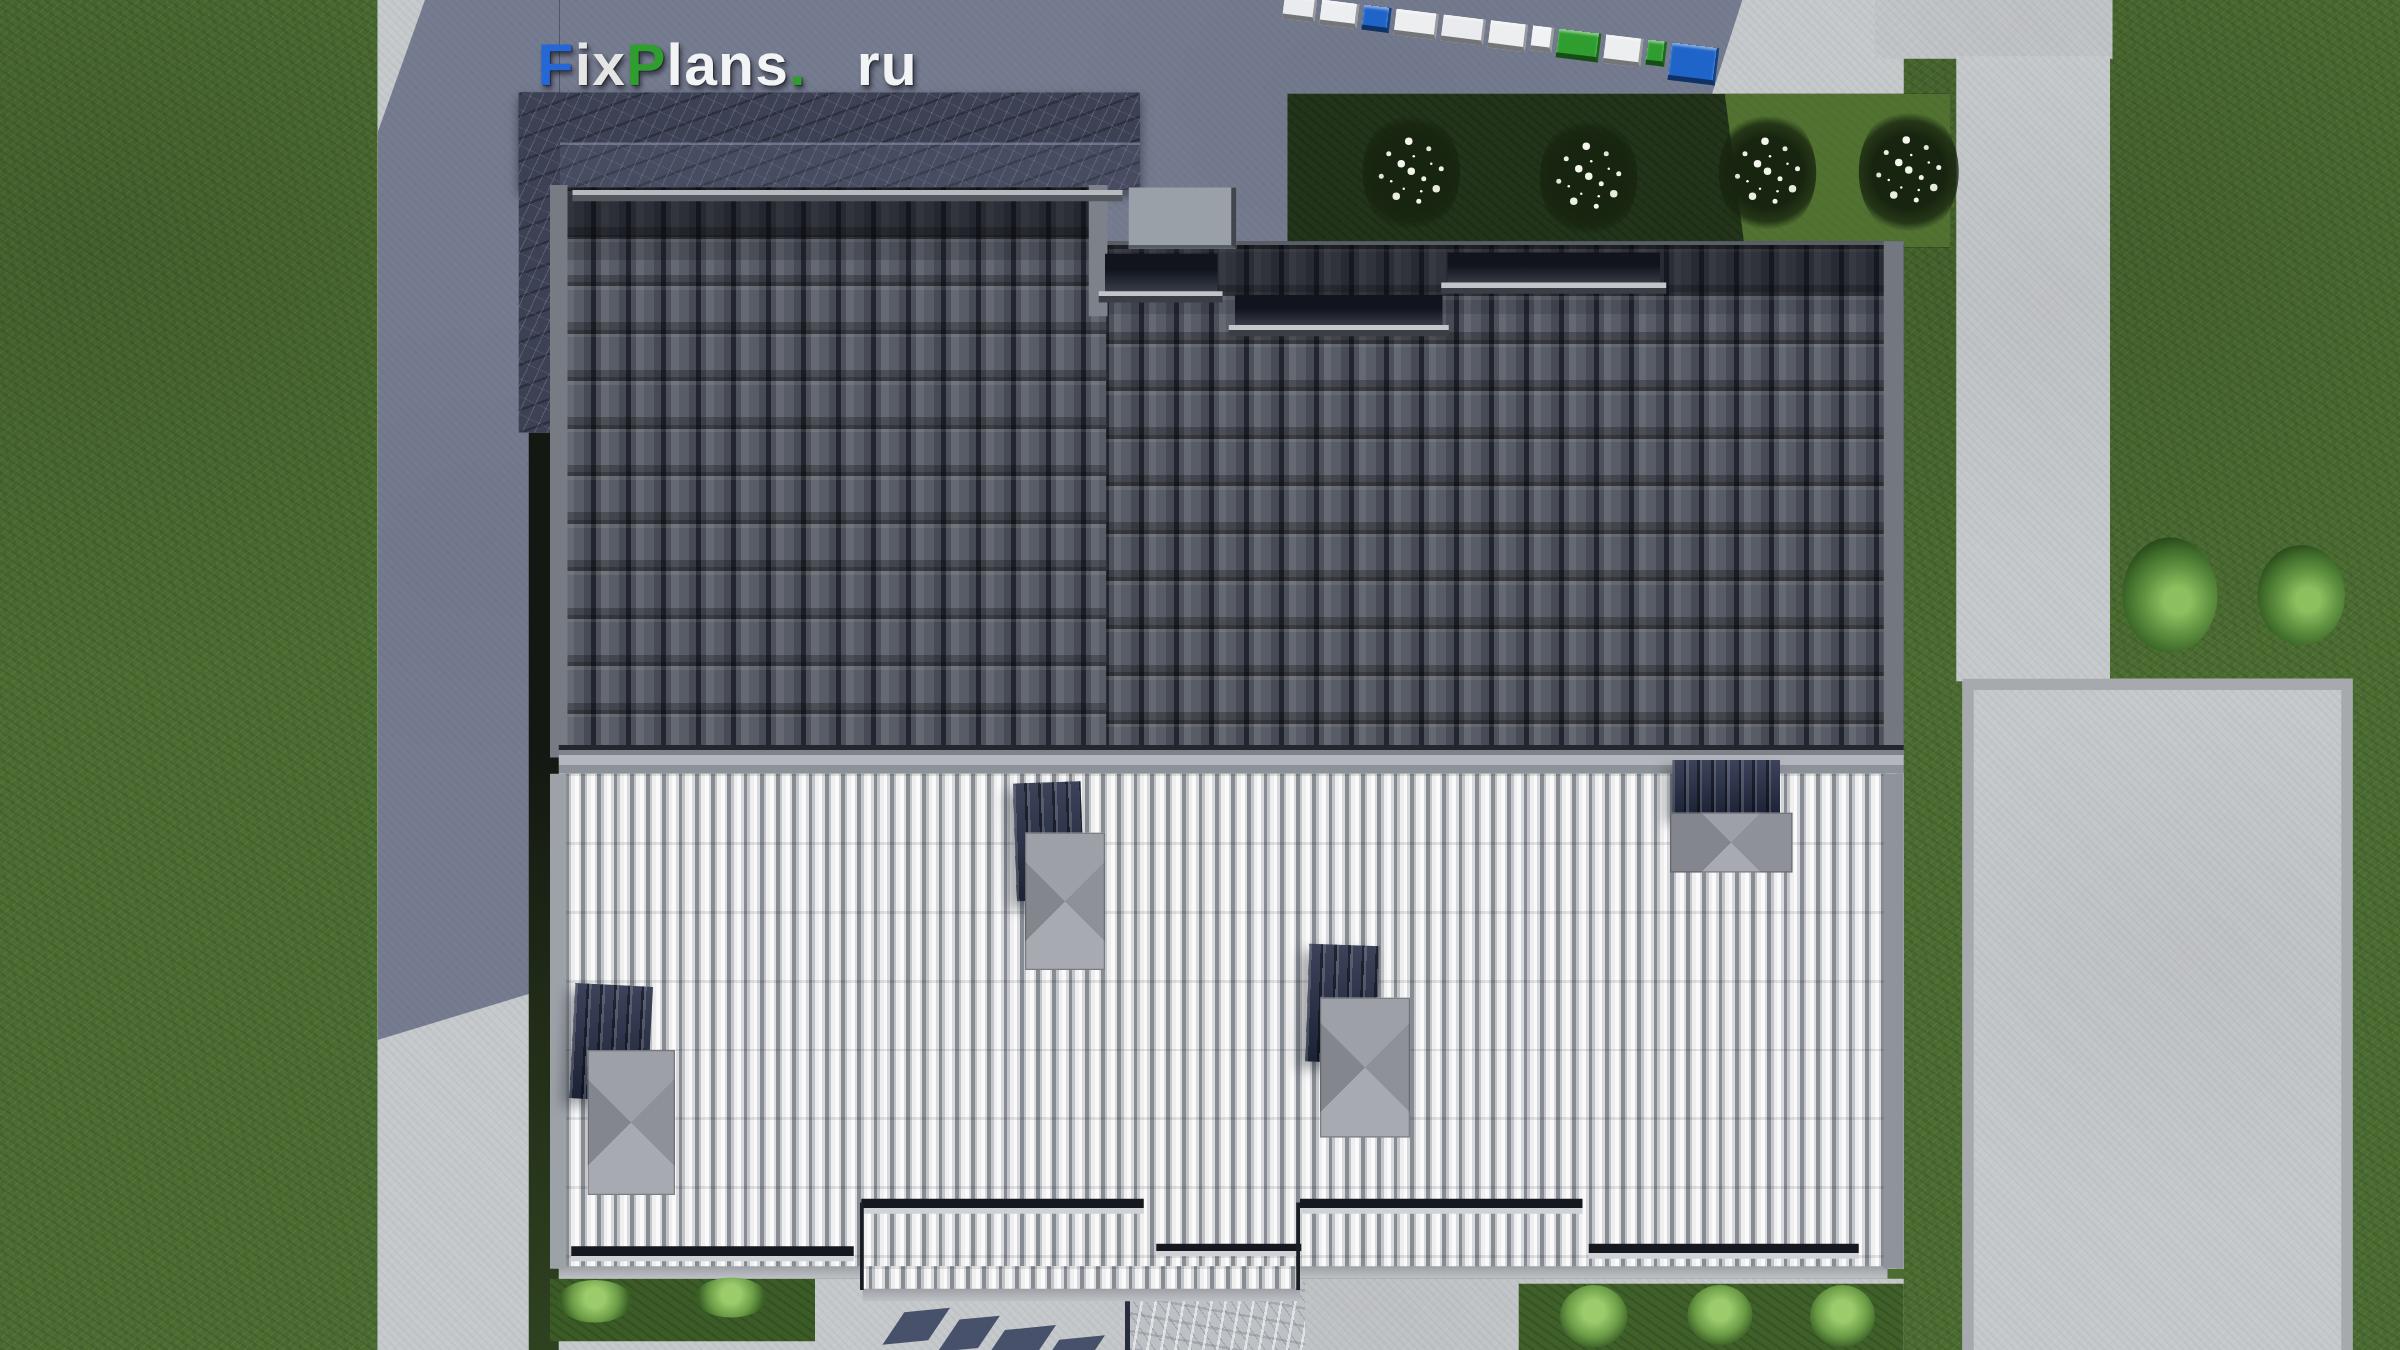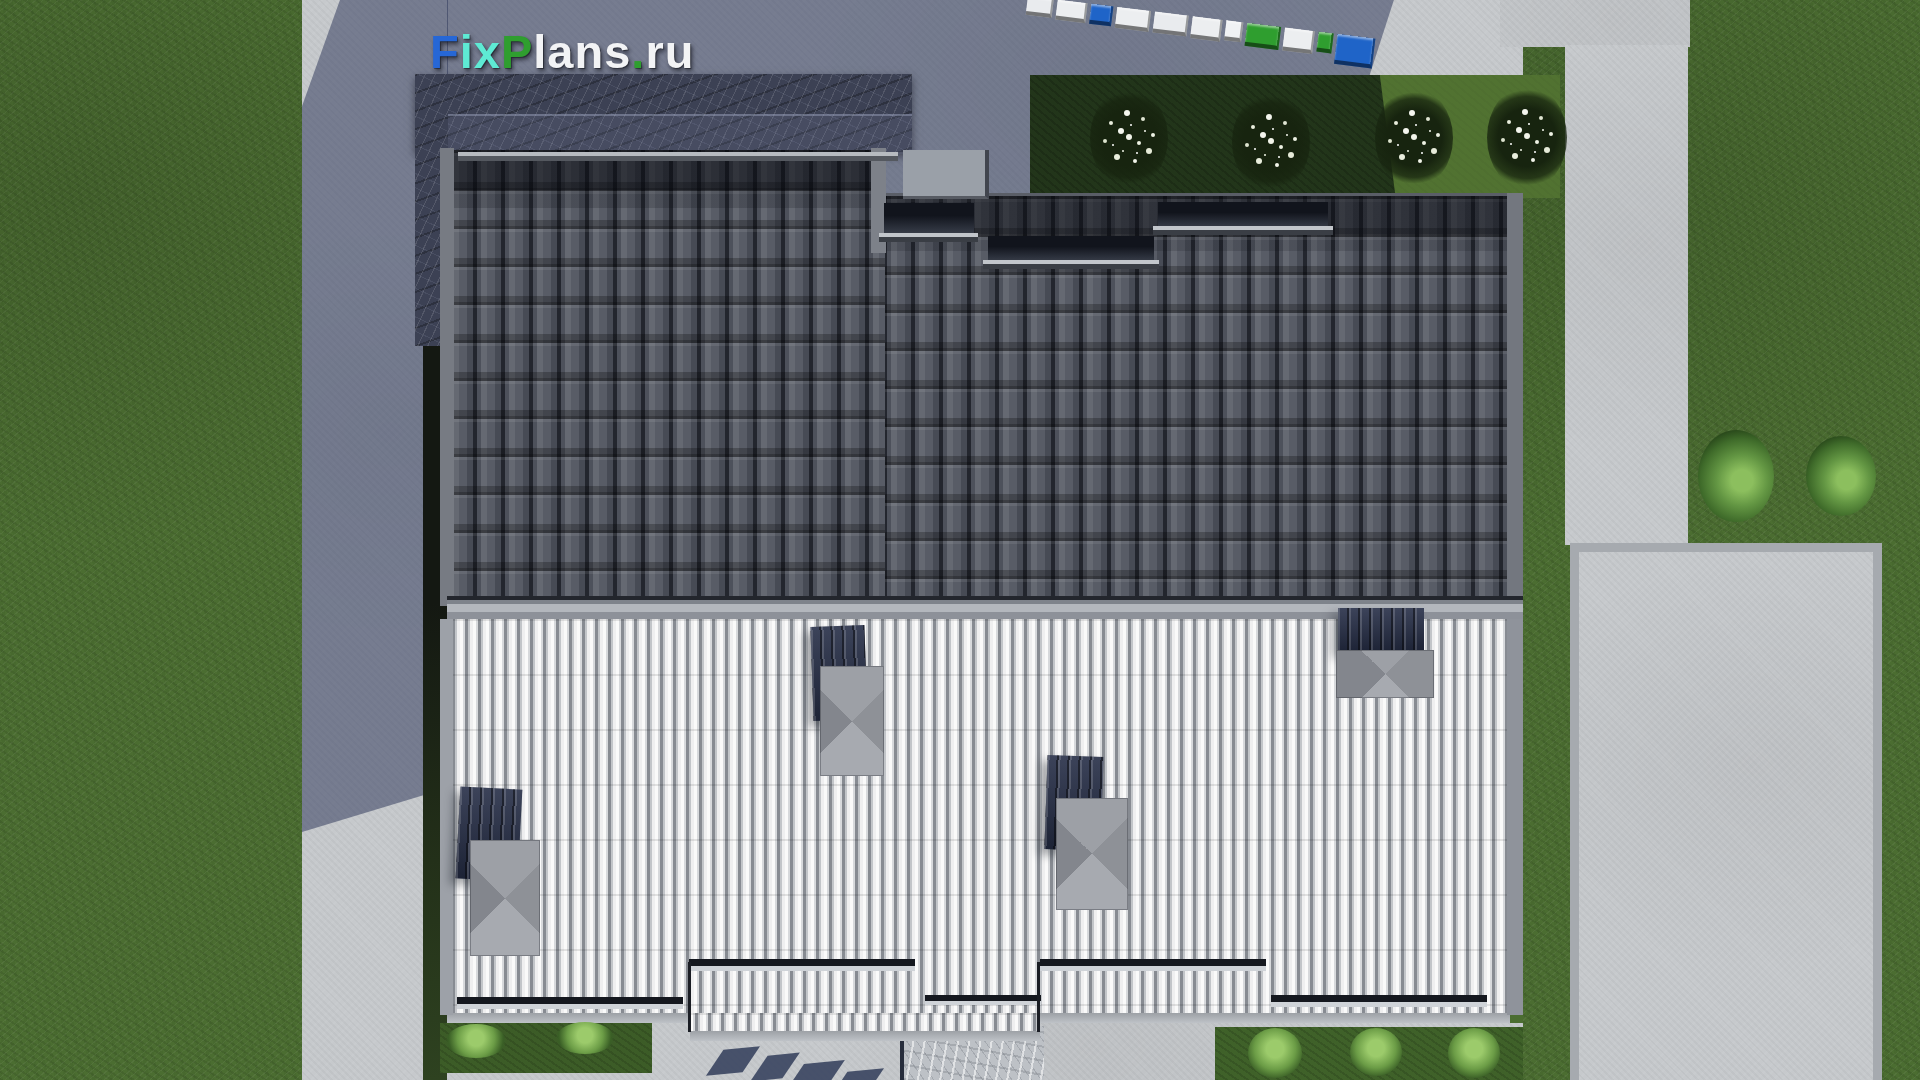--- a/index.html
+++ b/index.html
@@ -297,7 +297,7 @@
 
   <div class="abs" id="watermark">
     
-  <span style="color: rgb(38, 103, 214);">F</span><span style="color: #5eead4;">ix</span><span style="color: rgb(47, 158, 47);">P</span><span style="color: rgb(242, 243, 245);">lans</span><span style="color: rgb(47, 158, 47);">.</span><span style="color: rgb(242, 243, 245);">ru</span></div>
+  <span style="color: rgb(38, 103, 214);">F</span><span style="color: #e5e5e5;">ix</span><span style="color: rgb(47, 158, 47);">P</span><span style="color: rgb(242, 243, 245);">lans</span><span style="color: rgb(47, 158, 47);">.</span><span style="color: rgb(242, 243, 245);">ru</span></div>
 
 </div>
 

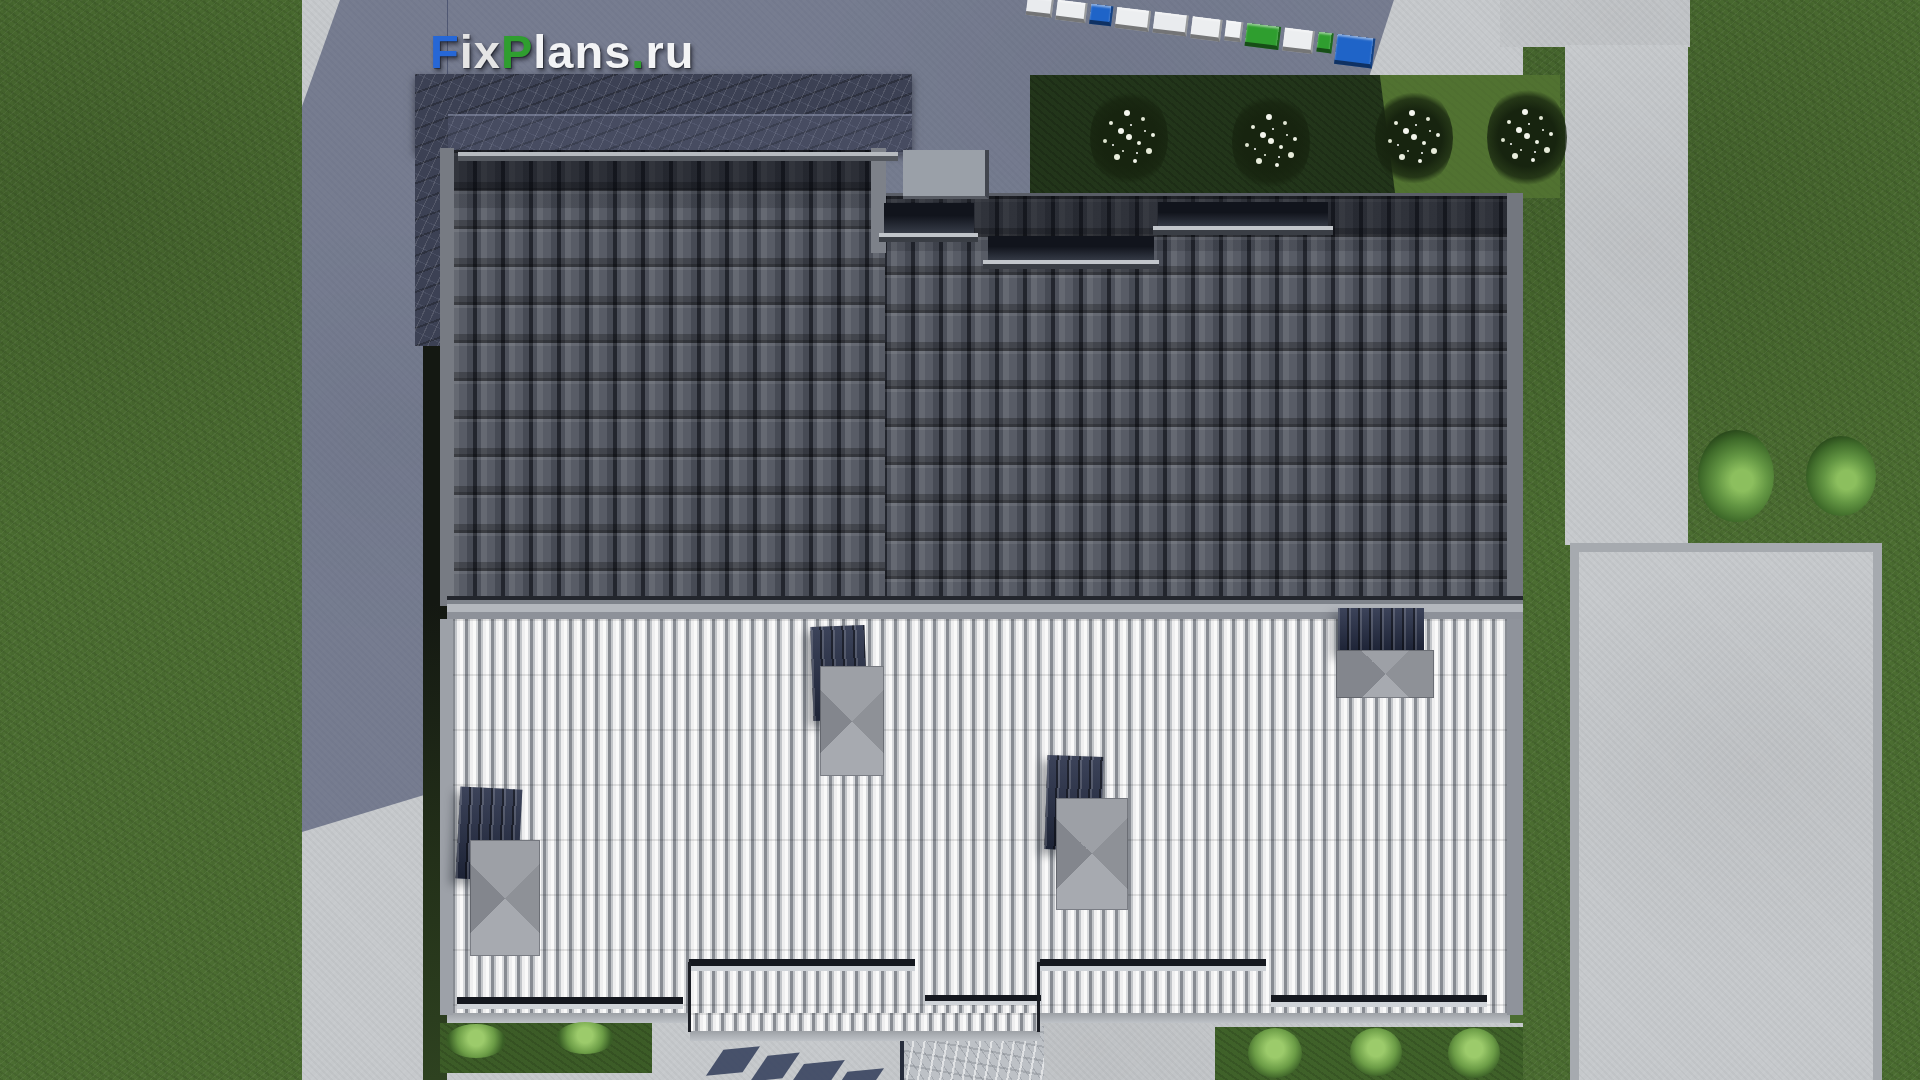--- a/index.html
+++ b/index.html
@@ -297,7 +297,7 @@
 
   <div class="abs" id="watermark">
     
-  <span style="color: rgb(38, 103, 214);">F</span><span style="color: #e5e5e5;">ix</span><span style="color: rgb(47, 158, 47);">P</span><span style="color: rgb(242, 243, 245);">lans</span><span style="color: rgb(47, 158, 47);">.</span><span style="color: rgb(242, 243, 245);">ru</span></div>
+  <span style="color: rgb(38, 103, 214);">F</span><span style="color: #e5e5e5;">ix</span><span style="color: rgb(47, 158, 47);">P</span><span style="color: rgb(242, 243, 245);">lans</span><span style="color: rgb(47, 158, 47);">.</span><span style="color: rgb(242, 243, 245); margin-left: 40px;">ru</span></div>
 
 </div>
 

